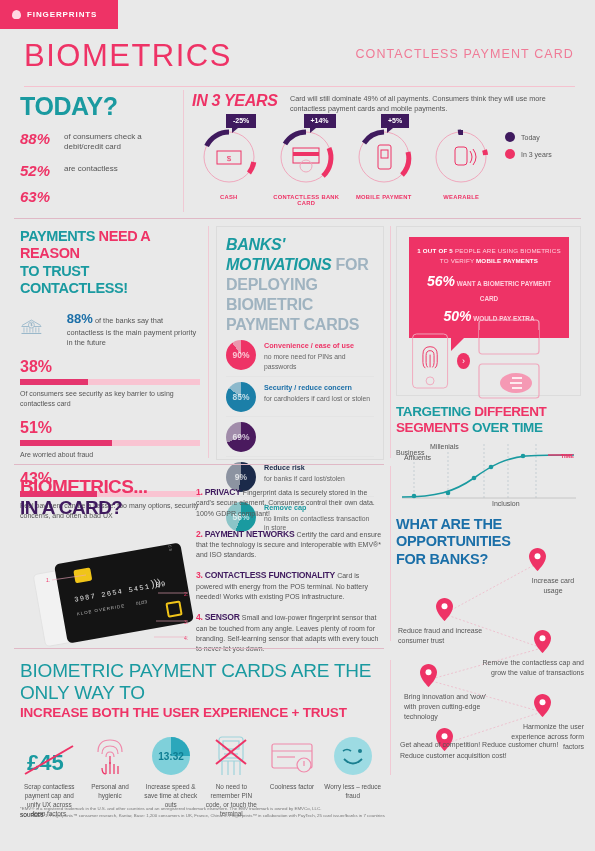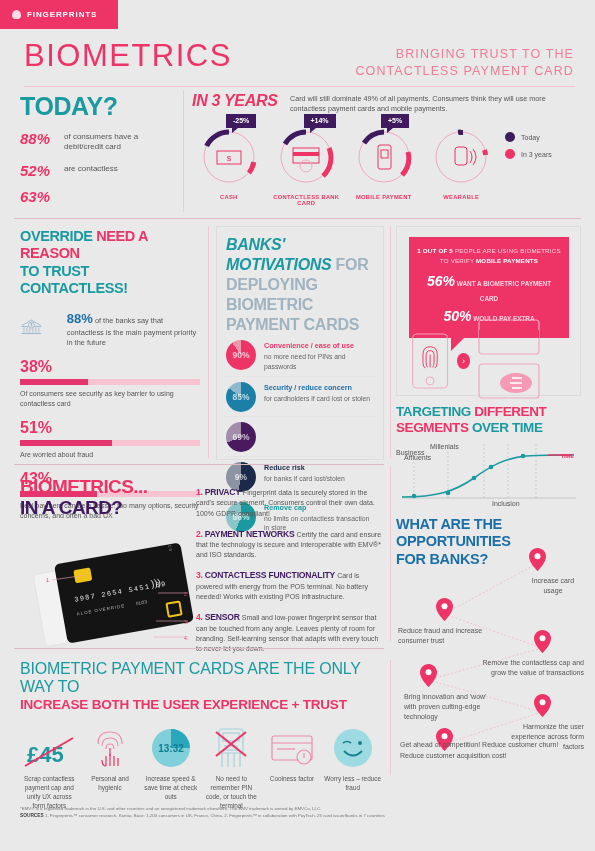--- a/index.html
+++ b/index.html
@@ -147,7 +147,6 @@
 <div id="title-row">
   <div id="main-title">BIOMETRICS</div>
   <div id="sub-title">
-    <div>BRINGING TRUST TO THE</div>
     <div>CONTACTLESS PAYMENT CARD</div>
   </div>
 </div>

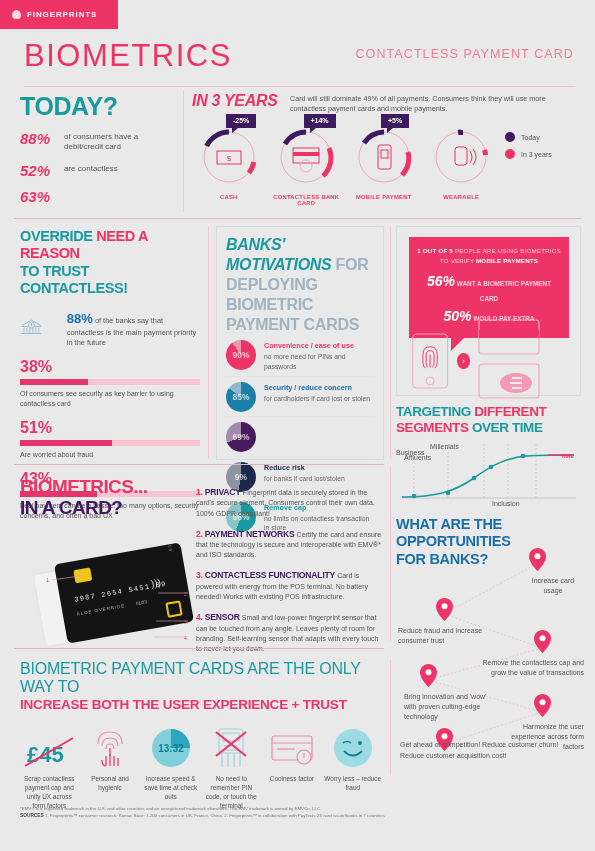--- a/index.html
+++ b/index.html
@@ -156,7 +156,7 @@
   <div id="today-h">TODAY?</div>
   <div class="today-row">
     <div class="today-pct">88%</div>
-    <div class="today-txt">of consumers have a debit/credit card</div>
+    <div class="today-txt">of consumers check a debit/credit card</div>
   </div>
   <div class="today-row">
     <div class="today-pct">52%</div>

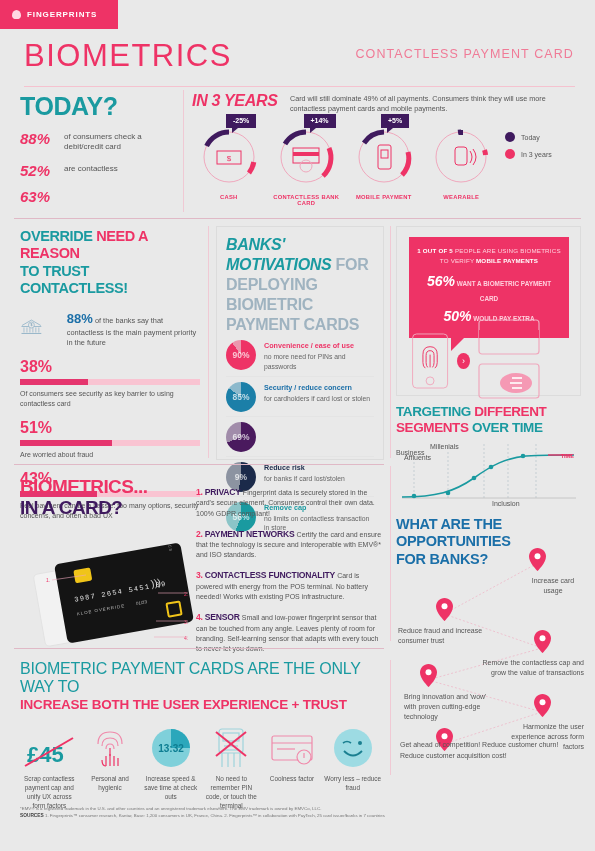--- a/index.html
+++ b/index.html
@@ -241,7 +241,7 @@
 
 <div id="consumers-block">
   <div id="cons-h">
-    <span class="teal">OVERRIDE </span><span class="pink">NEED A REASON</span><br>
+    <span class="teal">PAYMENTS </span><span class="pink">NEED A REASON</span><br>
     <span class="teal">TO TRUST CONTACTLESS!</span>
   </div>
 

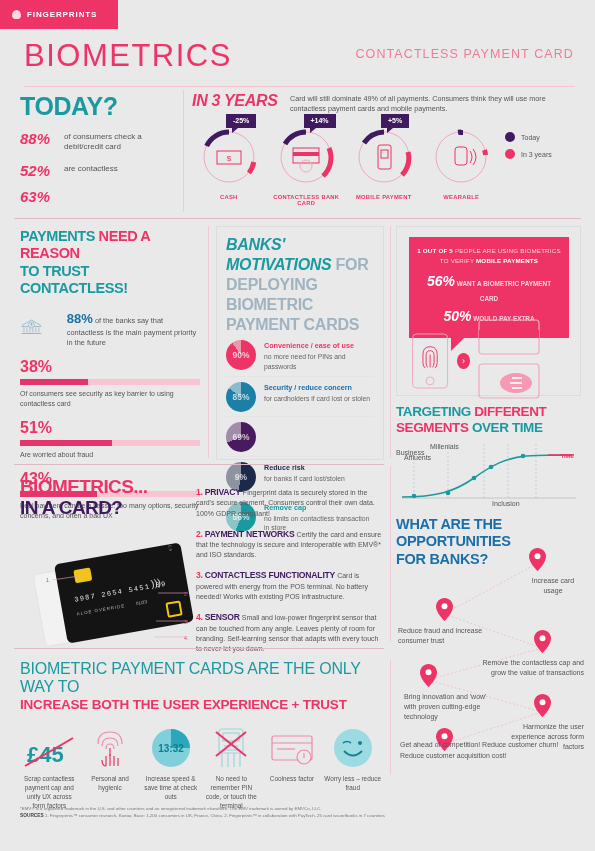--- a/index.html
+++ b/index.html
@@ -123,7 +123,7 @@
   
   #hr4 { position: absolute; left: 14px; top: 648px; width: 370px; height: 1px; background: #e0b9c6; }
   #bottom-block { position: absolute; left: 20px; top: 660px; width: 362px; }
-  #bot-h1 { font-size: 16px; color: #1a9aa0; letter-spacing: -0.2px; }
+  #bot-h1 { font-size: 19px; color: #1a9aa0; letter-spacing: -0.2px; }
   #bot-h2 { font-size: 13.5px; font-weight: bold; color: #ee3366; letter-spacing: -0.2px; margin-top: 1px; }
   #benefits { display: flex; margin-top: 12px; gap: 2px; }
   .ben { width: 60px; text-align: center; }

